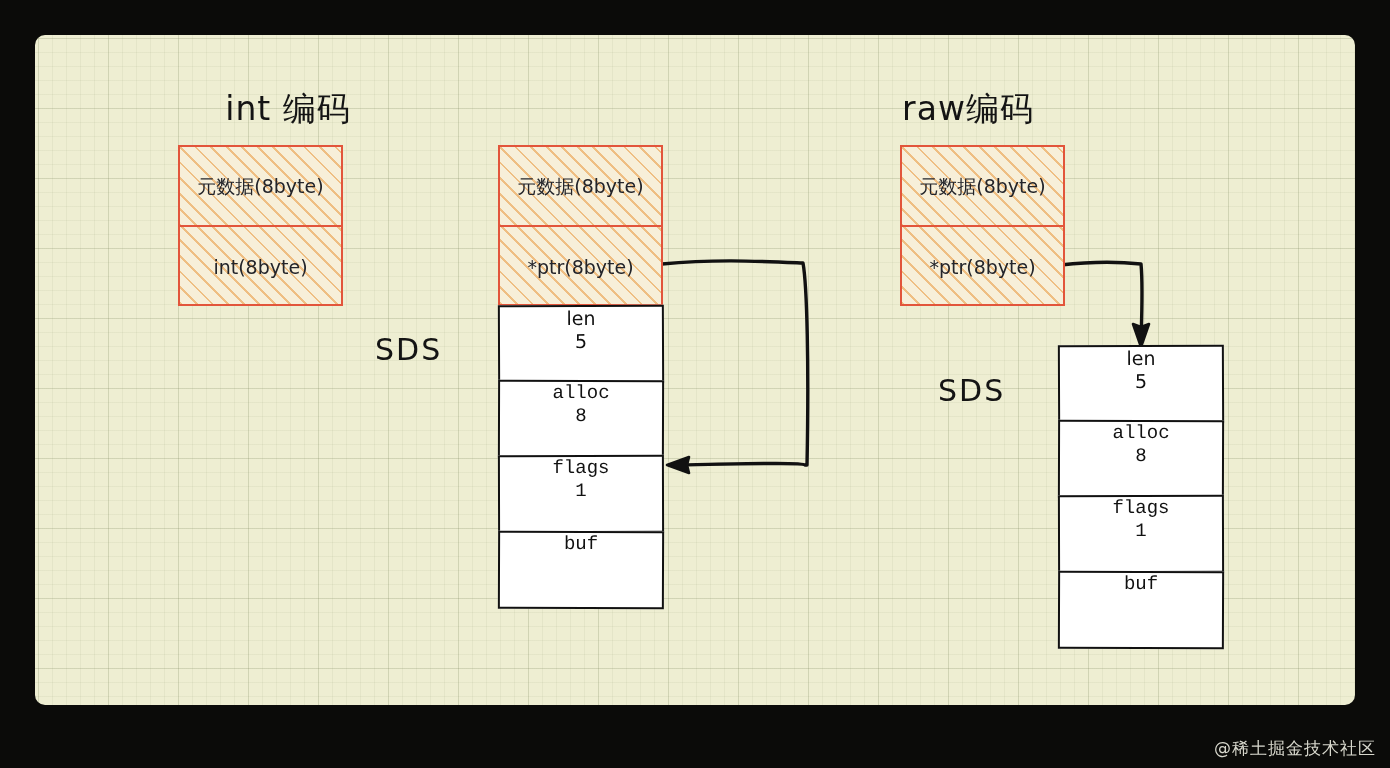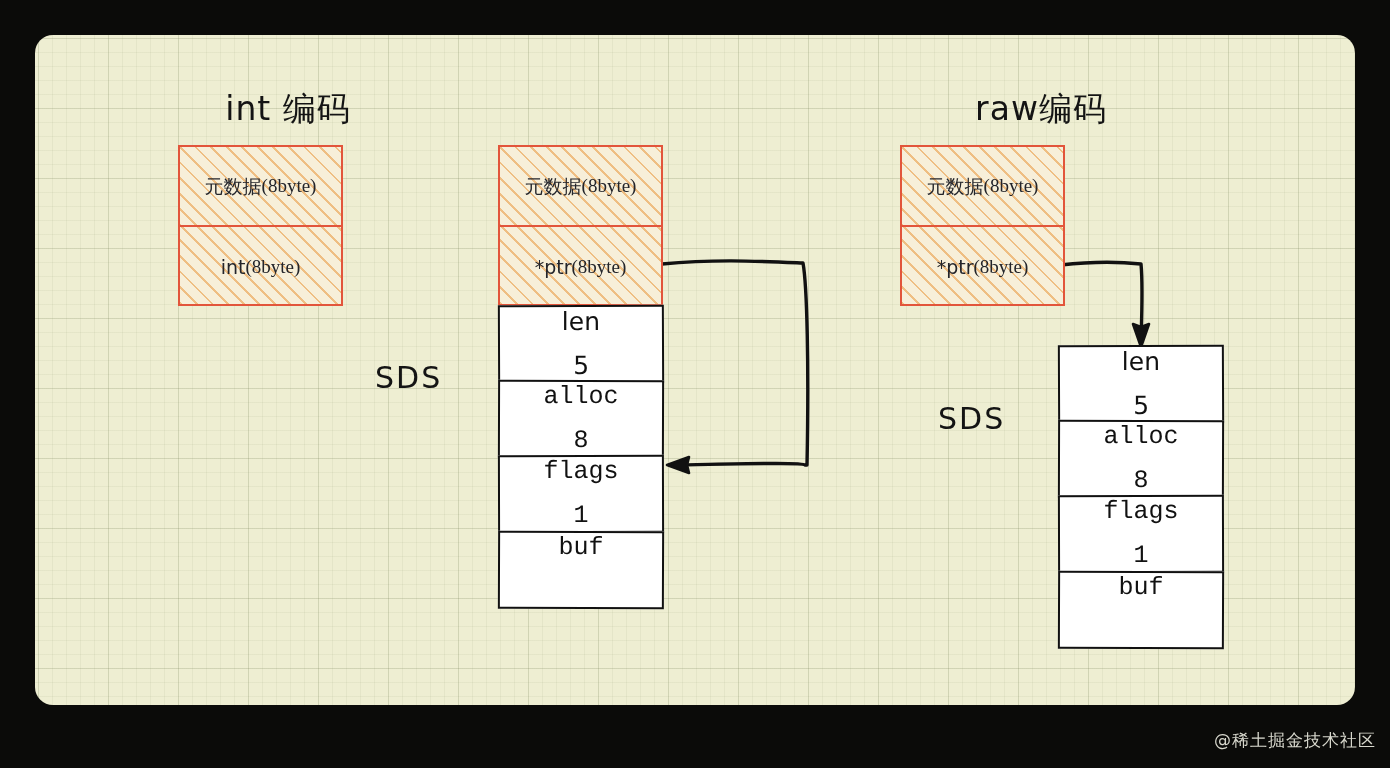--- a/index.html
+++ b/index.html
@@ -28,7 +28,7 @@
     top: 35px;
     width: 1320px;
     height: 670px;
-    border-radius: 18px;
+    border-radius: 10px;
     background-color: #eeeed2;
     background-image:
       linear-gradient(to right, rgba(140,150,110,0.22) 1px, transparent 1px),

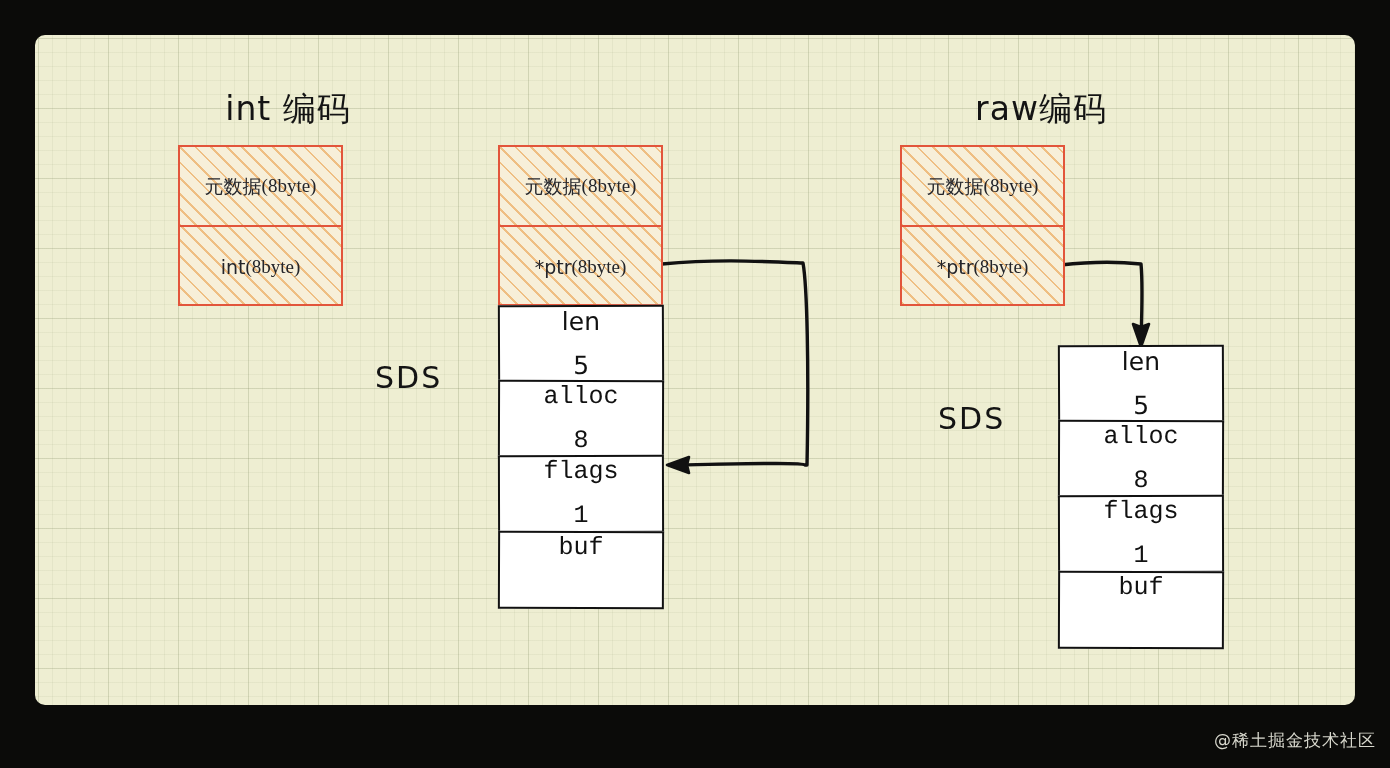--- a/index.html
+++ b/index.html
@@ -209,7 +209,7 @@
       </div>
     </div>
 
-    <div class="col-title" style="left:906px; top:52px; width:200px;">raw编码</div>
+    <div class="col-title" style="left:833px; top:52px; width:200px;">raw编码</div>
 
     <div class="robj" style="left:865px; top:110px; width:165px; height:161px;">
       <div class="cell top">

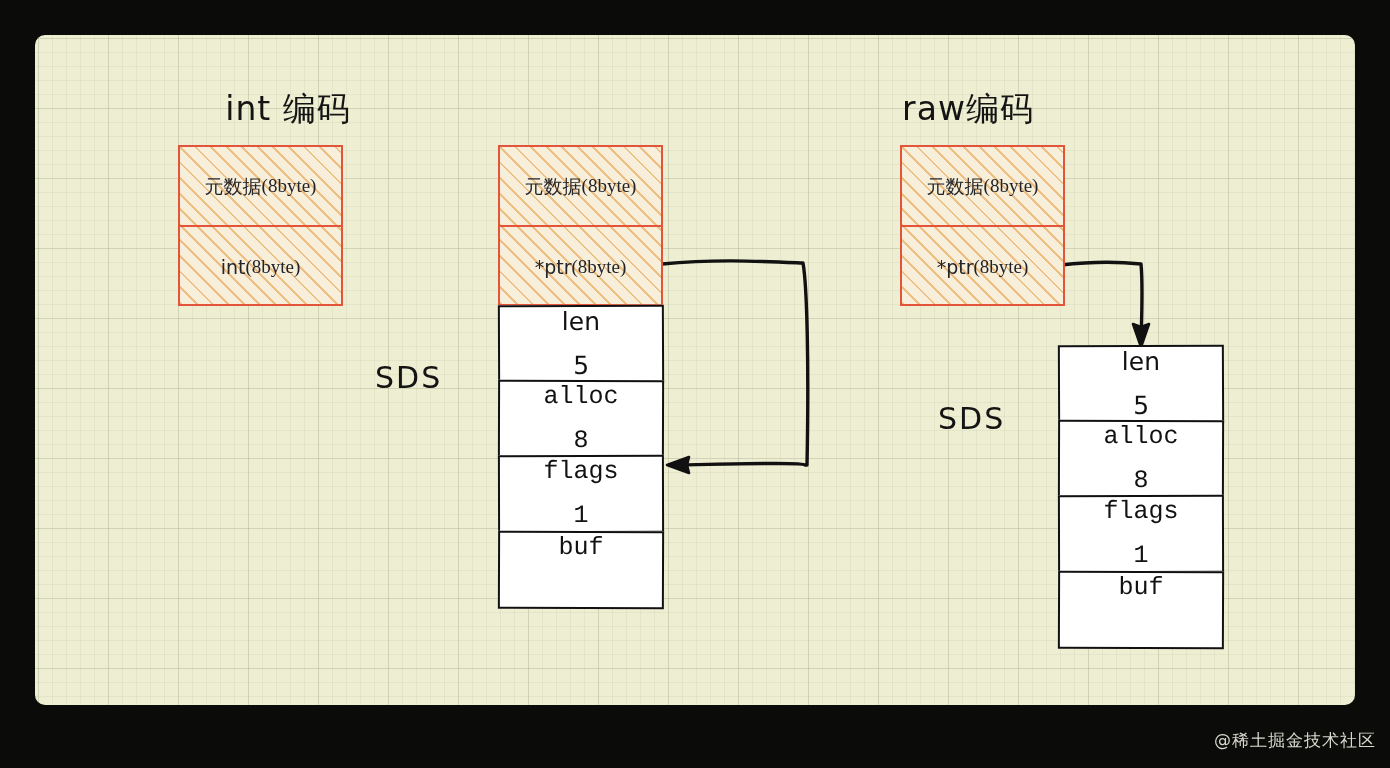--- a/index.html
+++ b/index.html
@@ -81,7 +81,7 @@
   .robj .cell.top {
     border-bottom: 2.5px solid #e2553b;
   }
-  .robj .cell .l2 { margin-top: 1px; font-family: Liberation Serif, serif; }
+  .robj .cell .l2 { margin-top: 1px; }
 
   
   .sds {

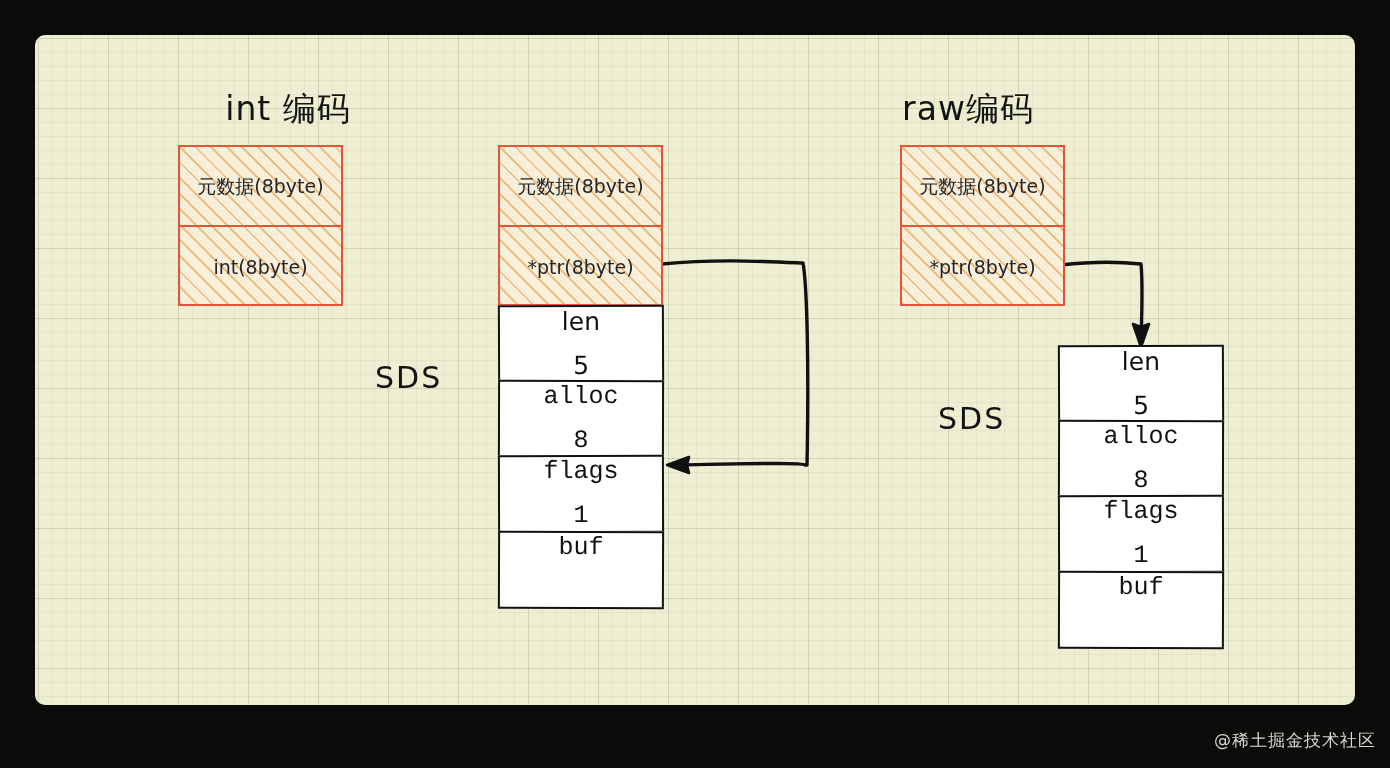--- a/index.html
+++ b/index.html
@@ -96,9 +96,9 @@
     display: flex;
     flex-direction: column;
     align-items: center;
-    justify-content: space-between;
+    justify-content: flex-start;
     color: #111111;
-    font-size: 25px;
+    font-size: 19px;
     line-height: 1.2;
     font-family: "DejaVu Sans", "Liberation Sans", sans-serif;
   }

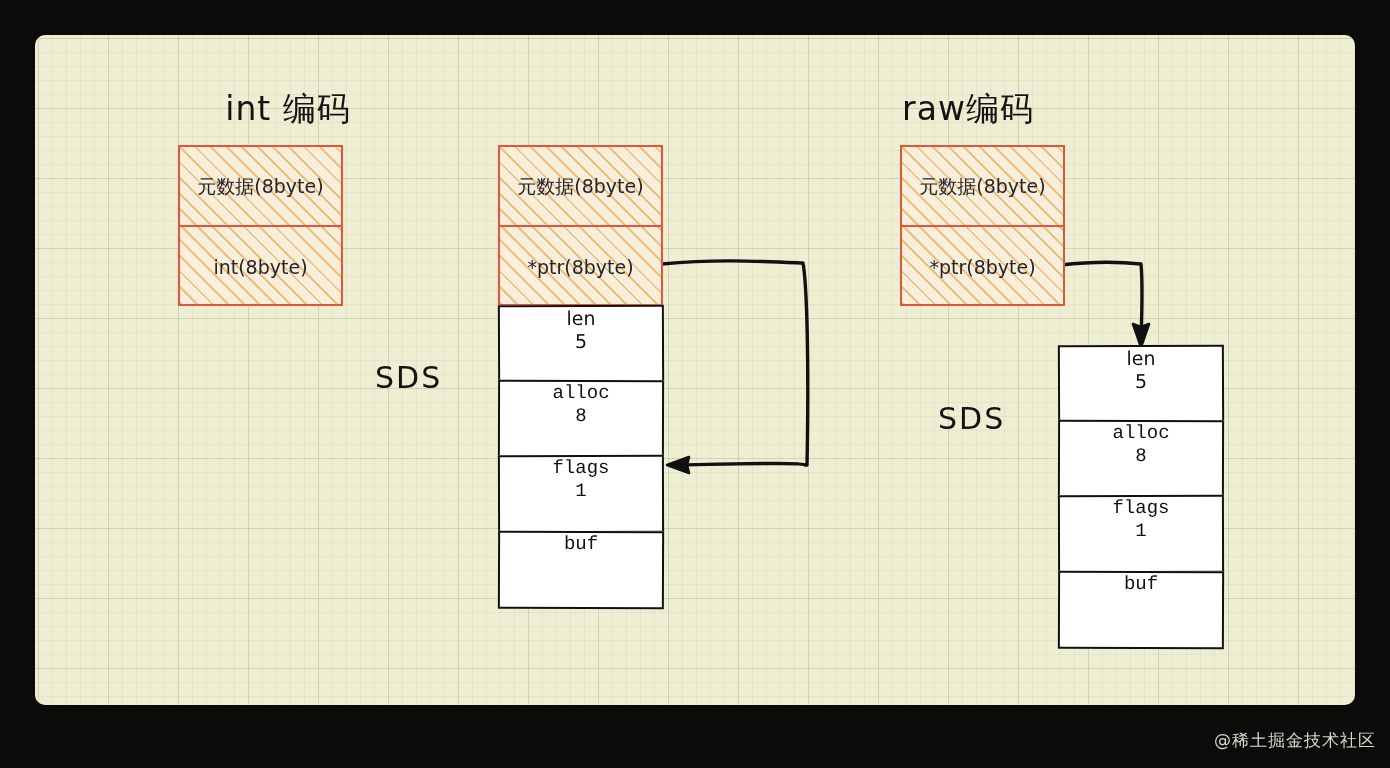--- a/index.html
+++ b/index.html
@@ -118,7 +118,6 @@
     letter-spacing: 2px;
     white-space: nowrap;
     font-family: "DejaVu Sans", "Liberation Sans", sans-serif;
-    margin-top: 28px;
   }
 
   

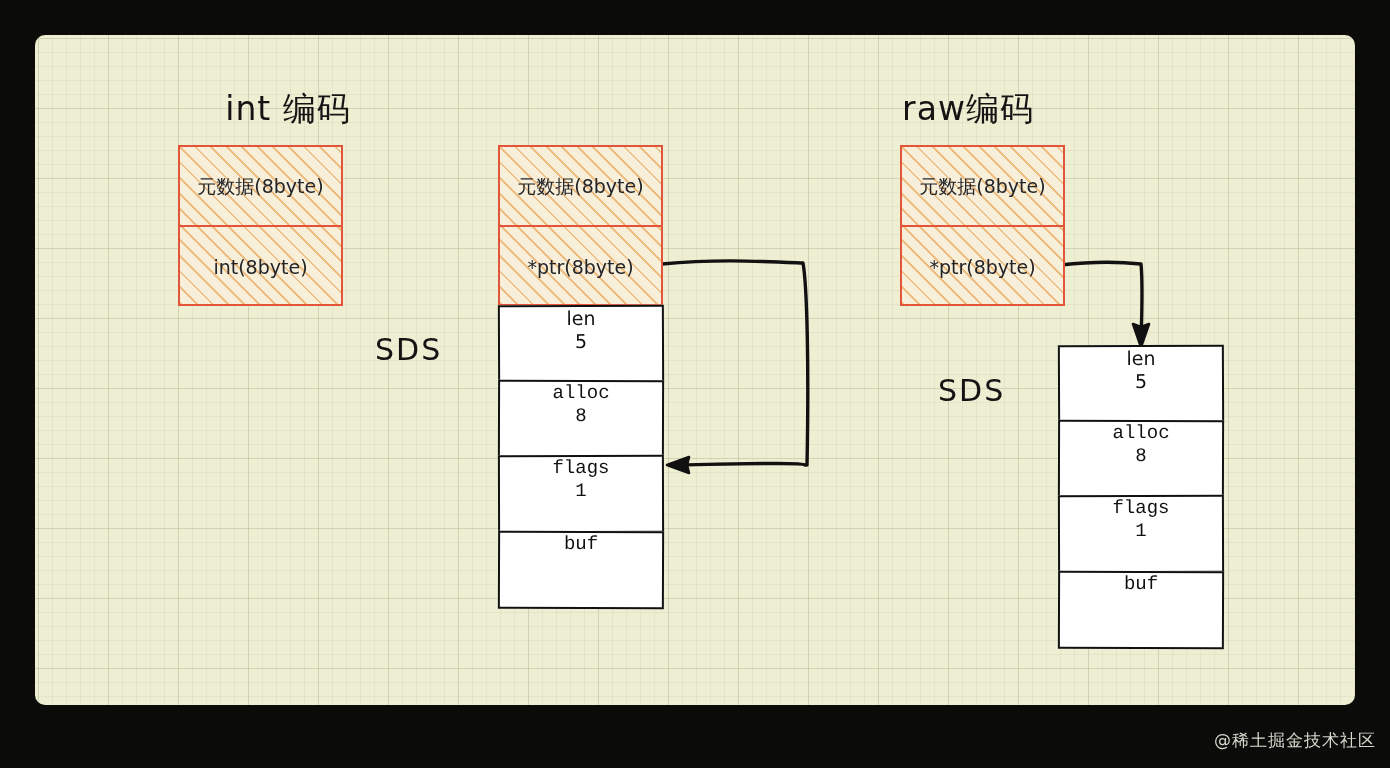--- a/index.html
+++ b/index.html
@@ -133,7 +133,7 @@
   #watermark {
     position: absolute;
     right: 14px;
-    bottom: 16px;
+    bottom: 8px;
     font-size: 17px;
     color: #d7d7cc;
     letter-spacing: 1px;

